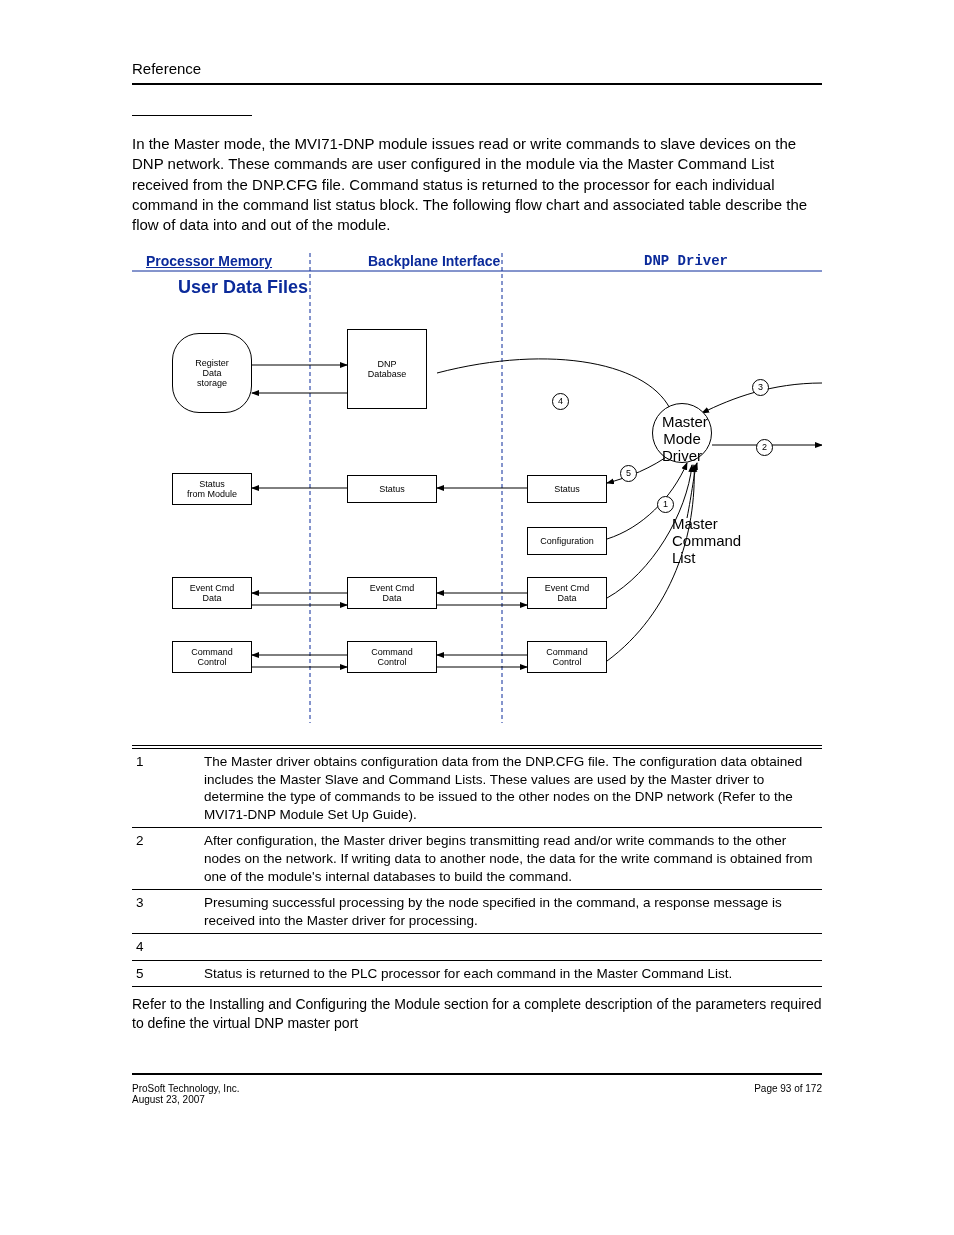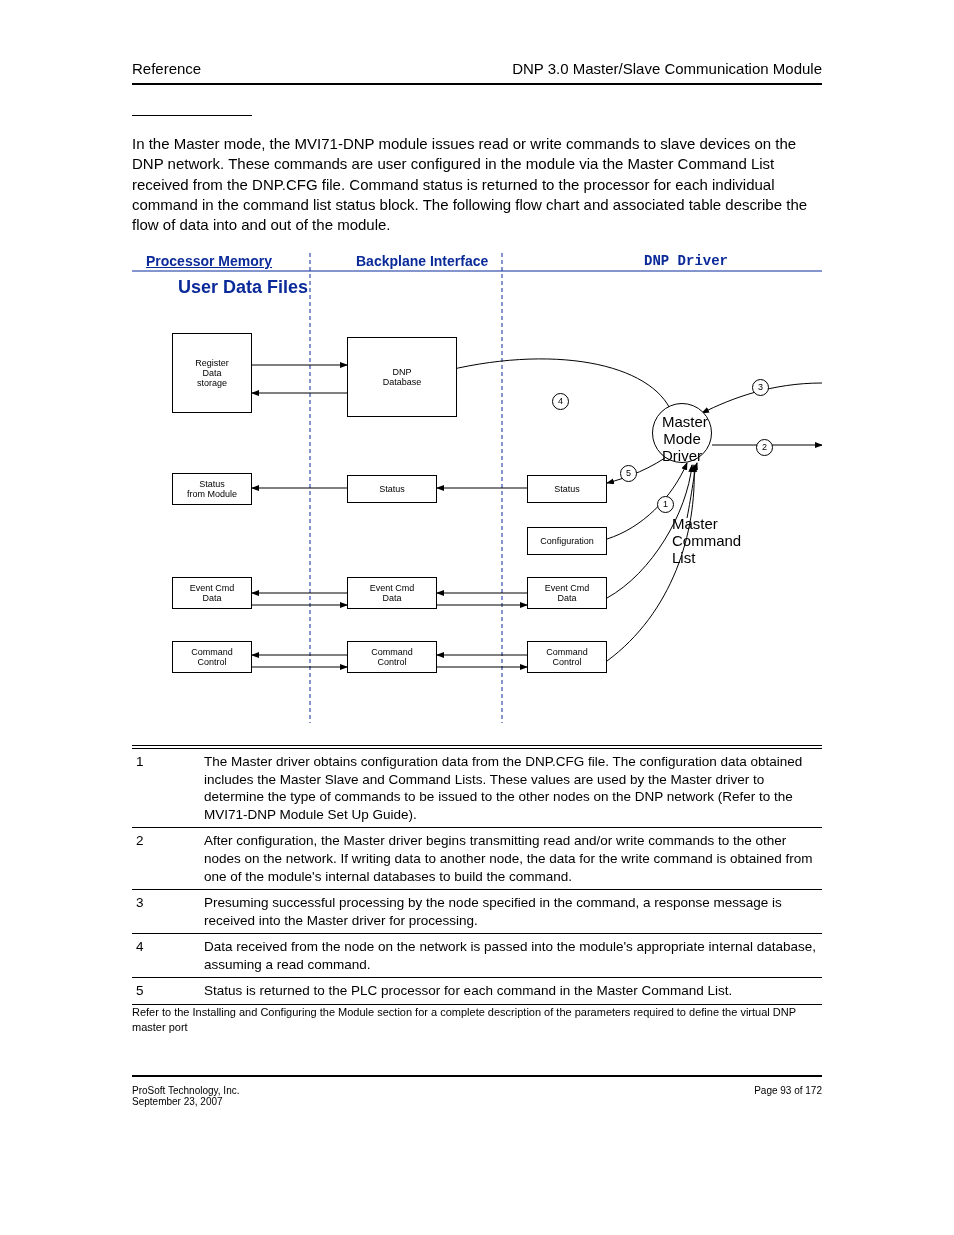--- a/index.html
+++ b/index.html
@@ -152,7 +152,6 @@
   <div class="header">
     <div>Reference</div>
     <div class="right">
-      <div>DNP 3.0 Master/Slave Communication Module</div>
     </div>
   </div>
   <hr class="hr-top">

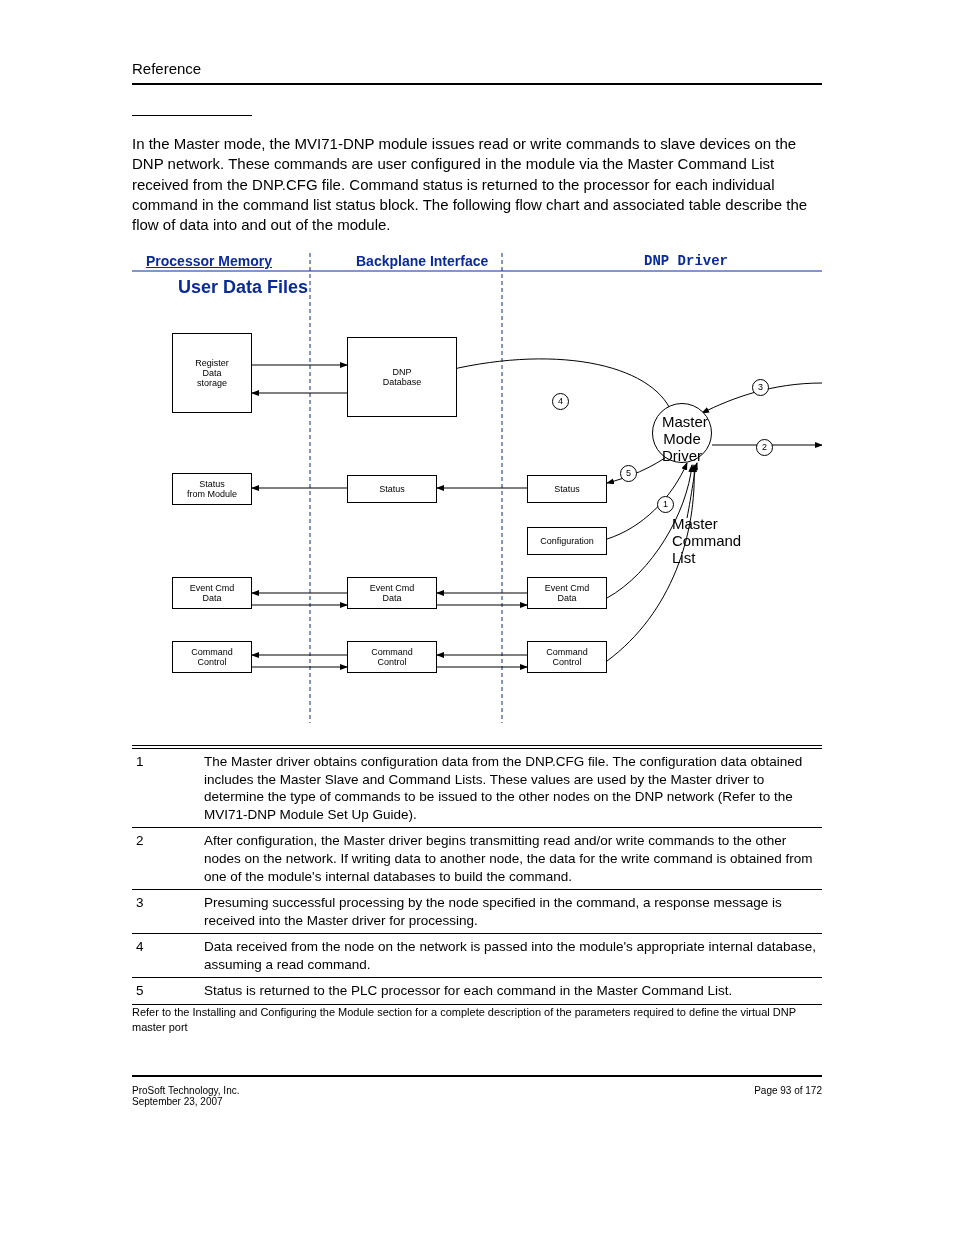--- a/index.html
+++ b/index.html
@@ -163,7 +163,7 @@
     <div class="diagram-wrap">
 
       <div class="dlabel titles" style="left:14px;top:0;text-decoration:underline;">Processor Memory</div>
-      <div class="dlabel titles" style="left:184px;top:0;padding-left:40px;">Backplane Interface</div>
+      <div class="dlabel titles" style="left:196px;top:0;padding-left:40px;">Backplane Interface</div>
       <div class="dlabel titles" style="left:512px;top:0;font-family:Liberation Mono, monospace;">DNP Driver</div>
       <div class="dlabel" style="left:46px;top:24px;color:#0b2a9a;font-size:18px;">User Data Files</div>
 

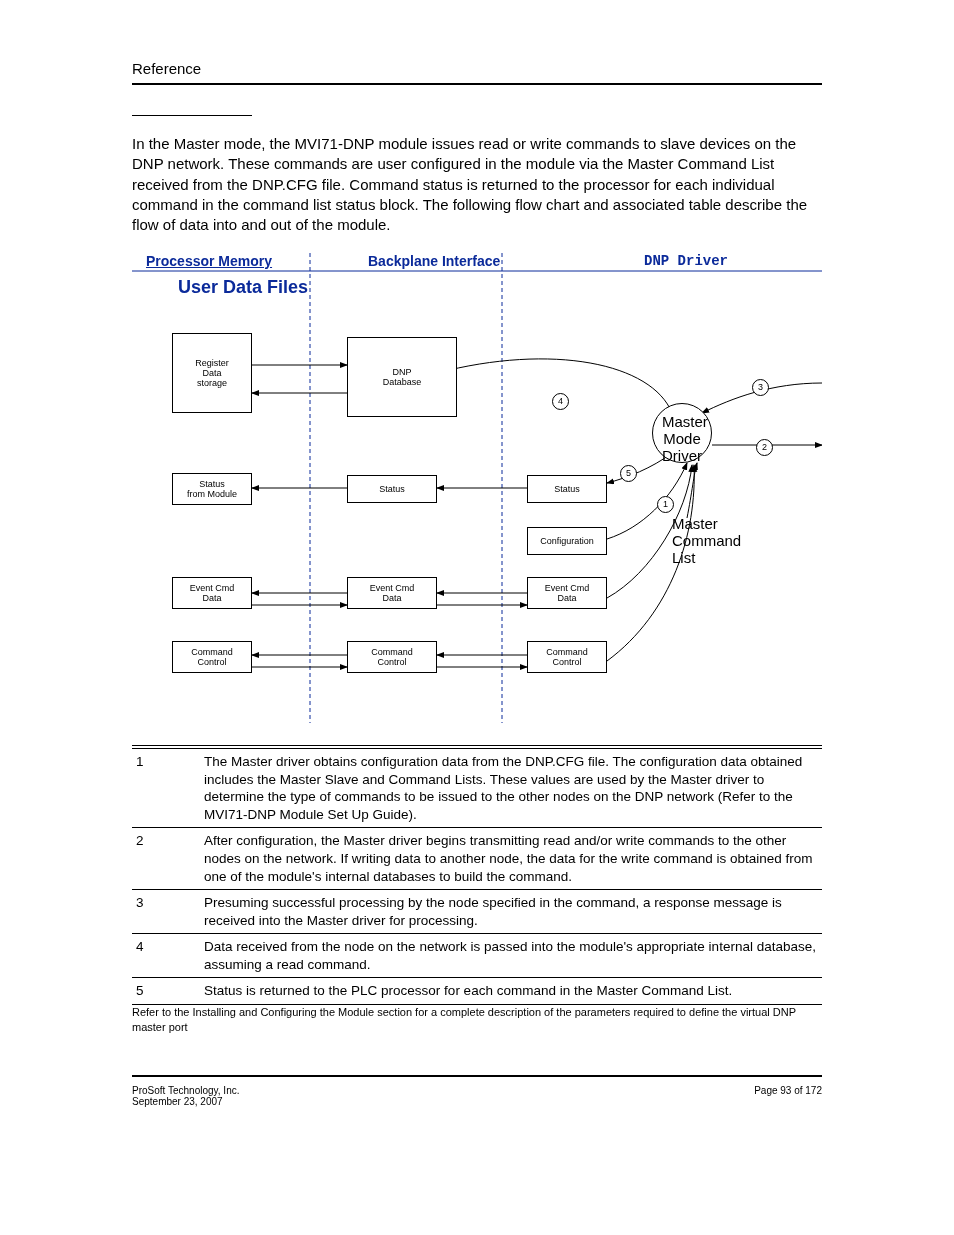--- a/index.html
+++ b/index.html
@@ -208,7 +208,7 @@
         <path d="M475 408 C 540 360, 565 280, 562 212" stroke="#000" fill="none" marker-end="url(#ah)"></path>
       </svg>
 
-      <div class="box" style="left:40px;top:80px;width:80px;height:80px;">Register<br>Data<br>storage</div>
+      <div class="box" style="left:40px;top:80px;width:80px;height:80px;border-radius:27px;">Register<br>Data<br>storage</div>
       <div class="box" style="left:215px;top:84px;width:110px;height:80px;">DNP<br>Database</div>
 
       <div class="box" style="left:40px;top:220px;width:80px;height:32px;">Status<br>from Module</div>

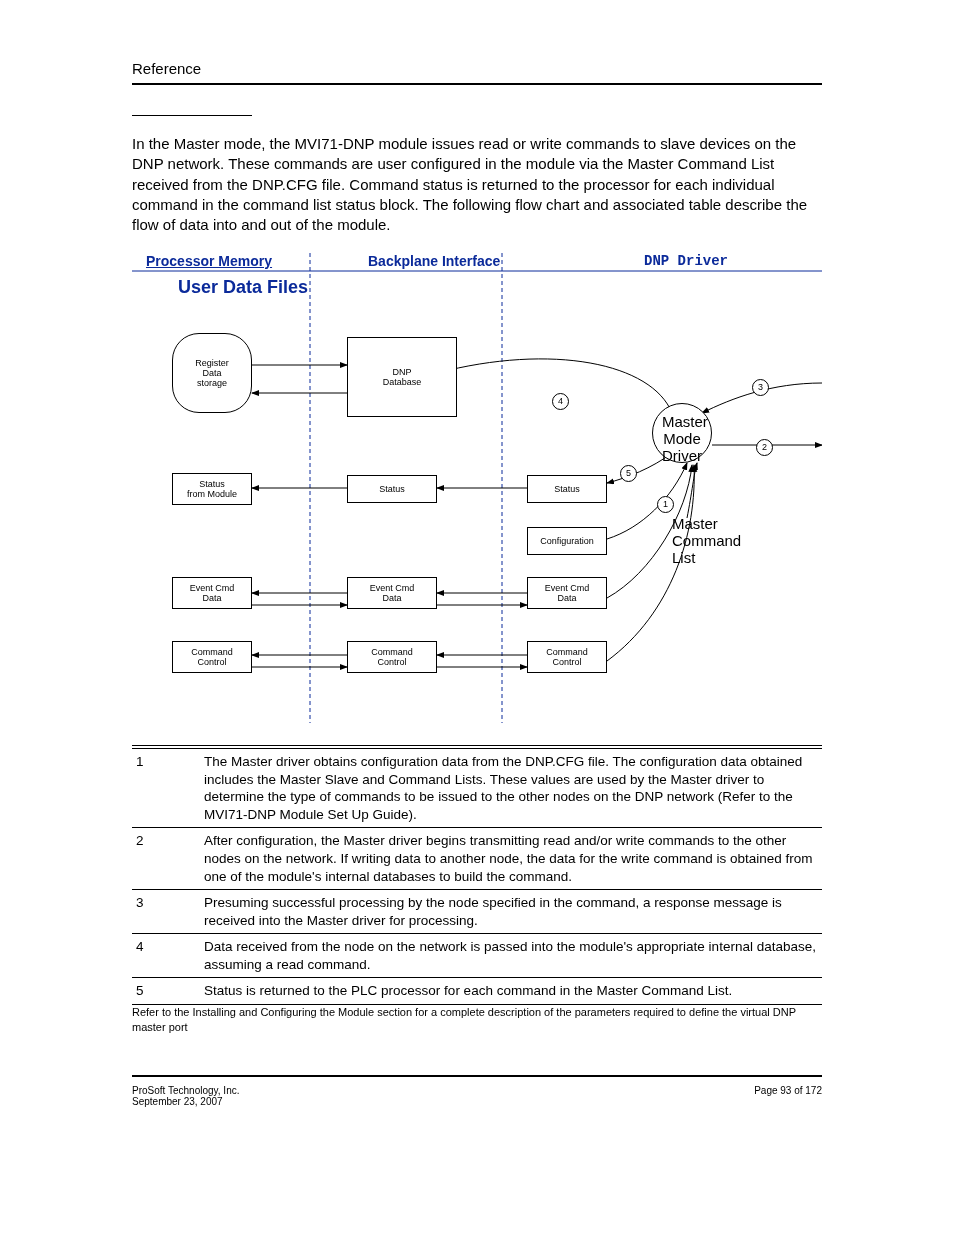--- a/index.html
+++ b/index.html
@@ -209,7 +209,7 @@
       </svg>
 
       <div class="box" style="left:40px;top:80px;width:80px;height:80px;border-radius:27px;">Register<br>Data<br>storage</div>
-      <div class="box" style="left:215px;top:84px;width:110px;height:80px;">DNP<br>Database</div>
+      <div class="box" style="left:215px;top:76px;width:80px;height:80px;">DNP<br>Database</div>
 
       <div class="box" style="left:40px;top:220px;width:80px;height:32px;">Status<br>from Module</div>
       <div class="box" style="left:215px;top:222px;width:90px;height:28px;">Status</div>

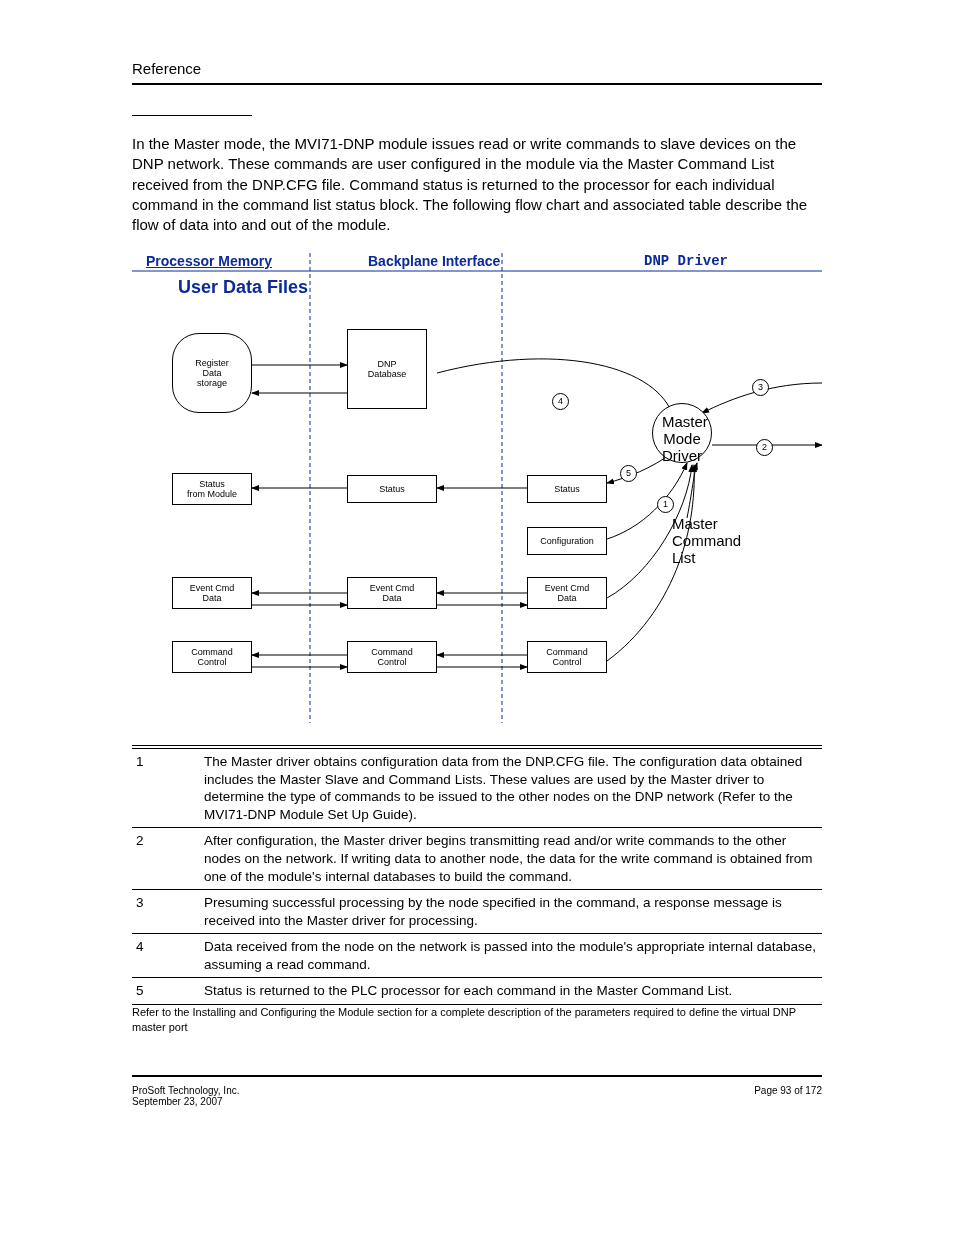--- a/index.html
+++ b/index.html
@@ -252,7 +252,6 @@
       </div>
       <div class="step-row">
         <div class="num-col">4</div>
-        <div class="desc-col">Data received from the node on the network is passed into the module's appropriate internal database, assuming a read command.</div>
       </div>
       <div class="step-row">
         <div class="num-col">5</div>

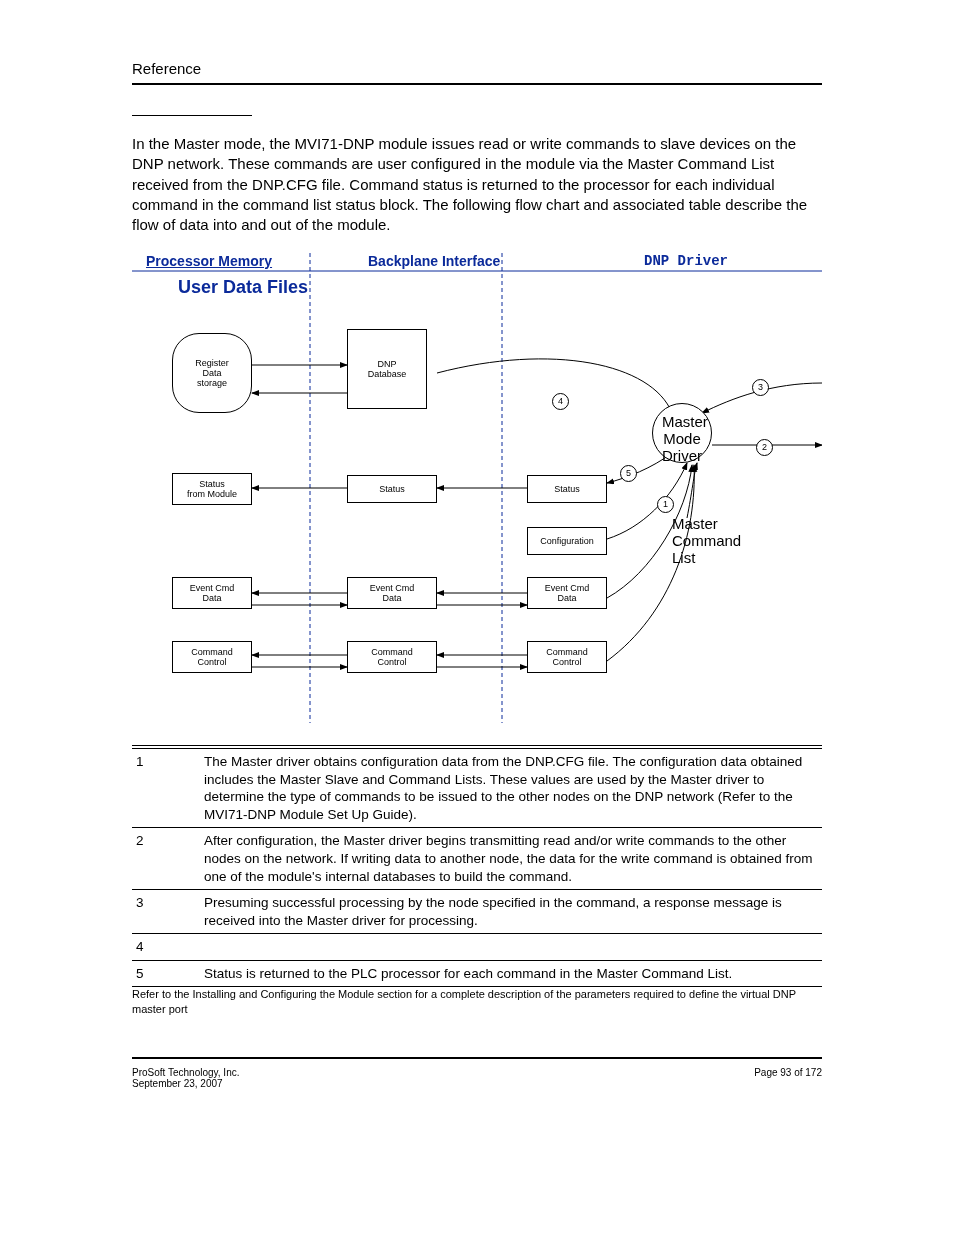--- a/index.html
+++ b/index.html
@@ -127,7 +127,8 @@
     padding-right: 6px;
   }
   .after-table {
-    font-size: 11px;
+    margin-top: 8px;
+    font-size: 14px;
     line-height: 1.35;
   }
 

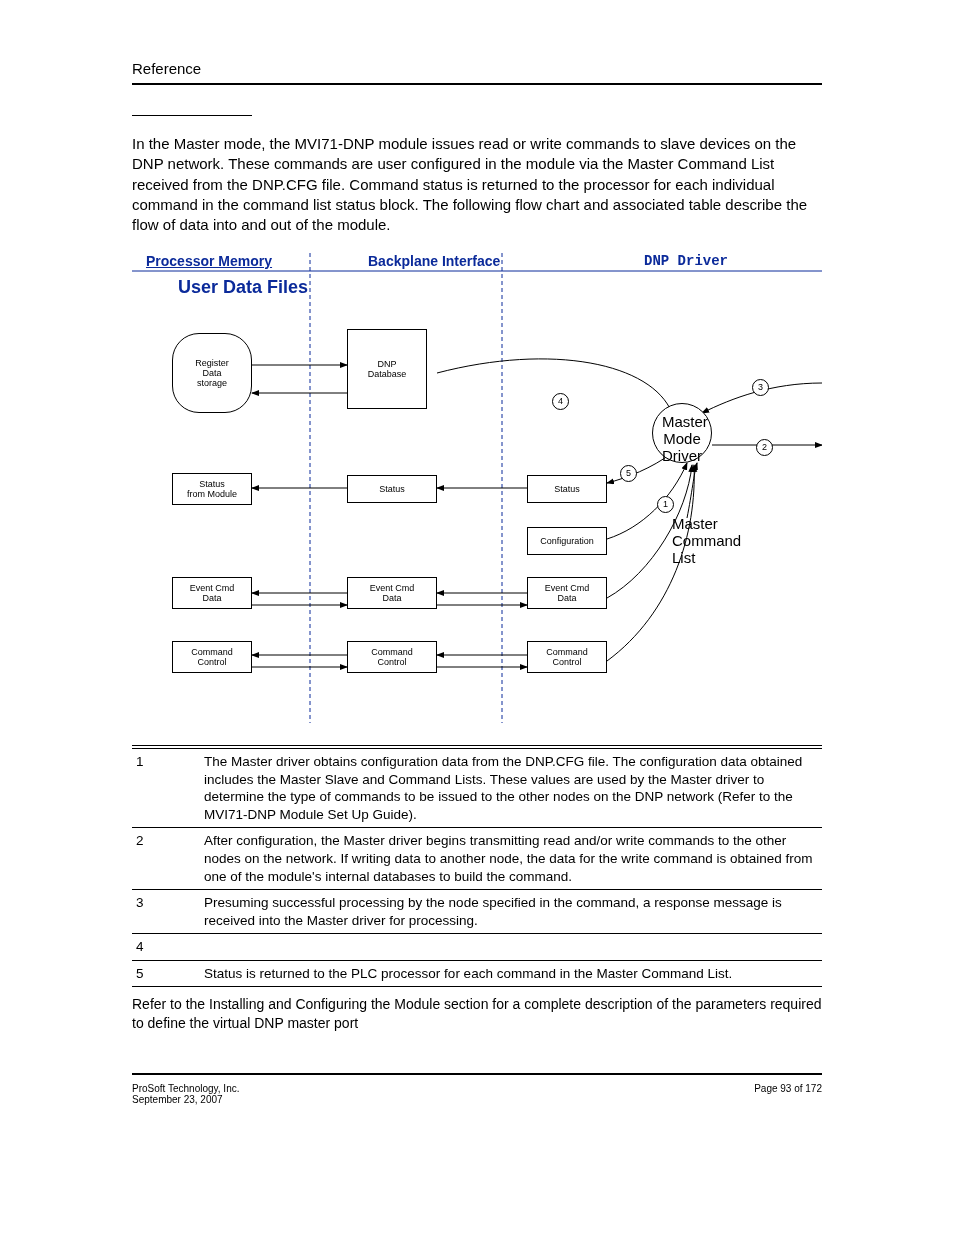--- a/index.html
+++ b/index.html
@@ -267,7 +267,7 @@
   <div class="footer">
     <div class="left">
       <div>ProSoft Technology, Inc.</div>
-      <div>September 23, 2007</div>
+      <div>August 23, 2007</div>
     </div>
     <div class="right">Page 93 of 172</div>
   </div>

